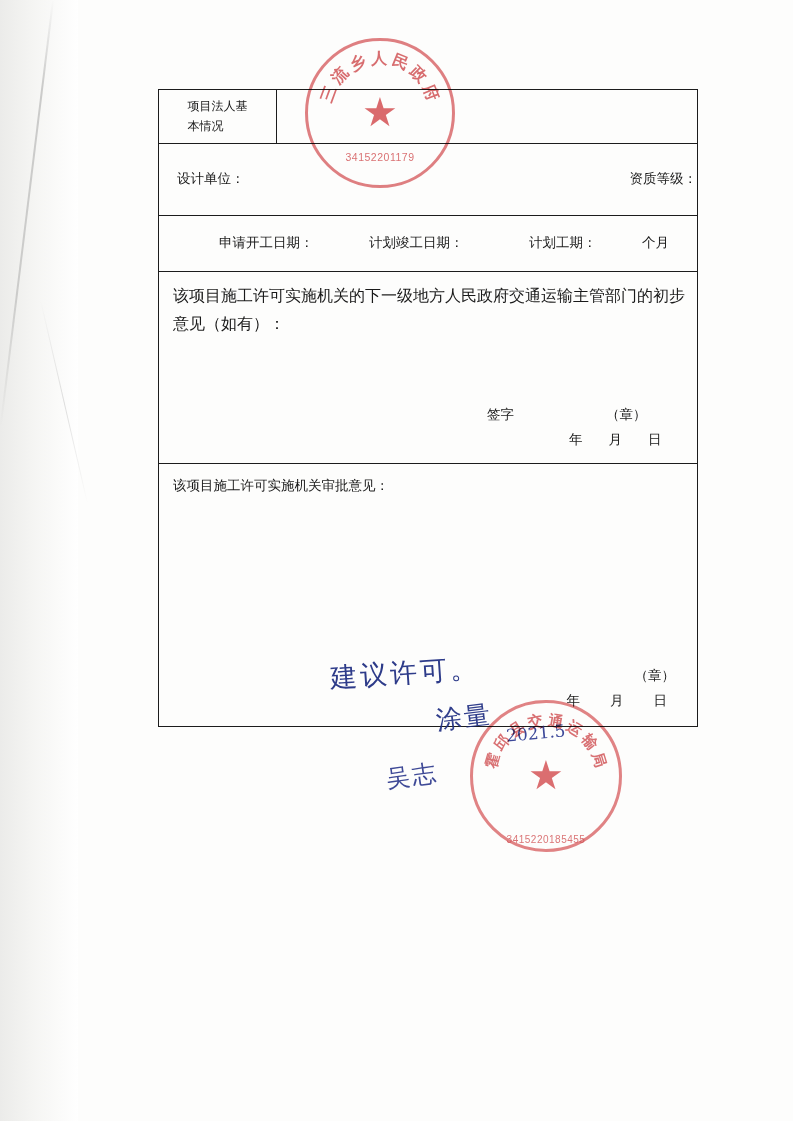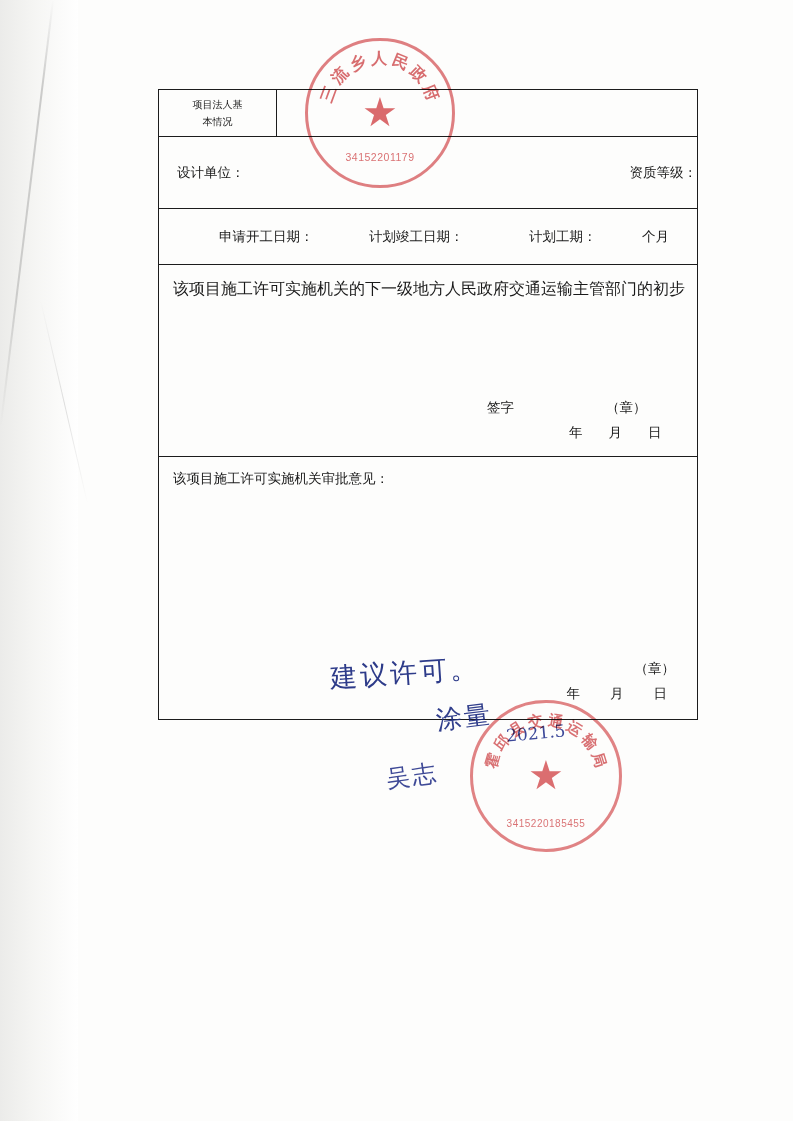--- a/index.html
+++ b/index.html
@@ -75,8 +75,7 @@
     display: flex;
     align-items: center;
     justify-content: center;
-    text-align: center;
-    font-size: 10px;
+    font-size: 12px;
     line-height: 1.7;
   }
   .cell-grow { flex: 1; }

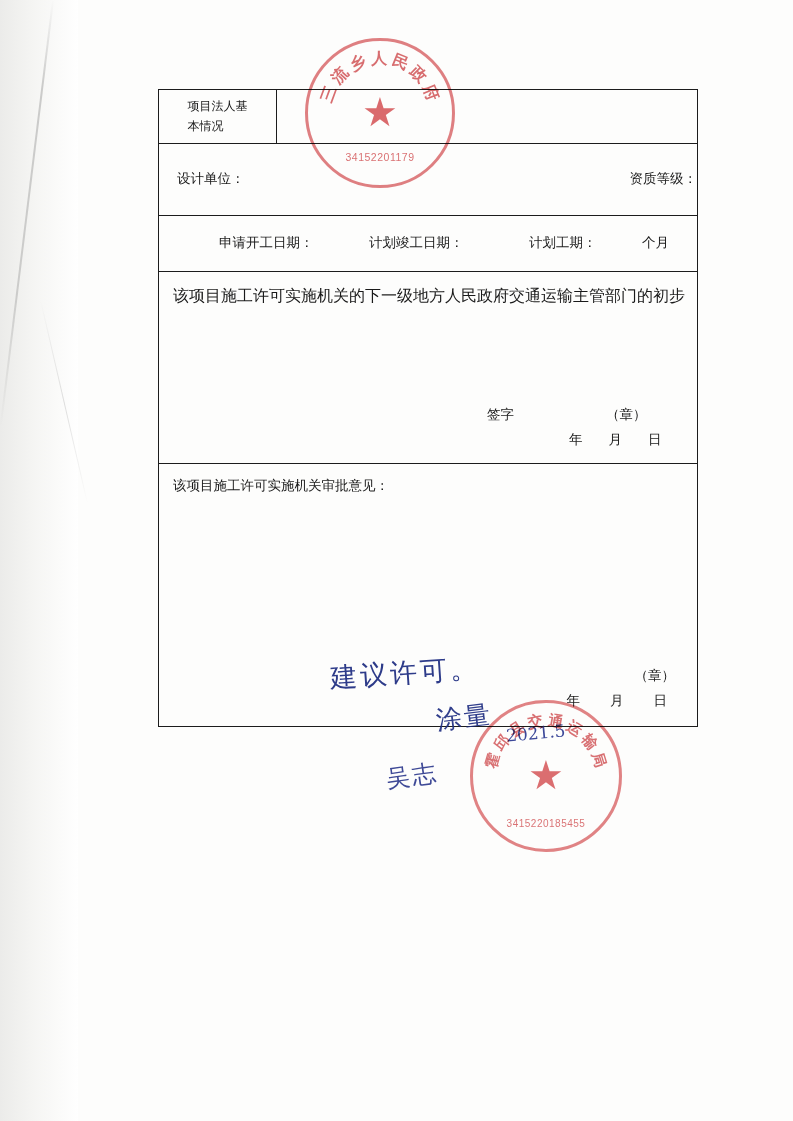--- a/index.html
+++ b/index.html
@@ -290,6 +290,7 @@
     <div class="cell cell-grow" style="padding:0;">
       <div class="opinion-text">
         <div>该项目施工许可实施机关的下一级地方人民政府交通运输主管部门的初步</div>
+        <div>意见（如有）：</div>
       </div>
       <div class="sign-block">
         <div class="sign-line-1">

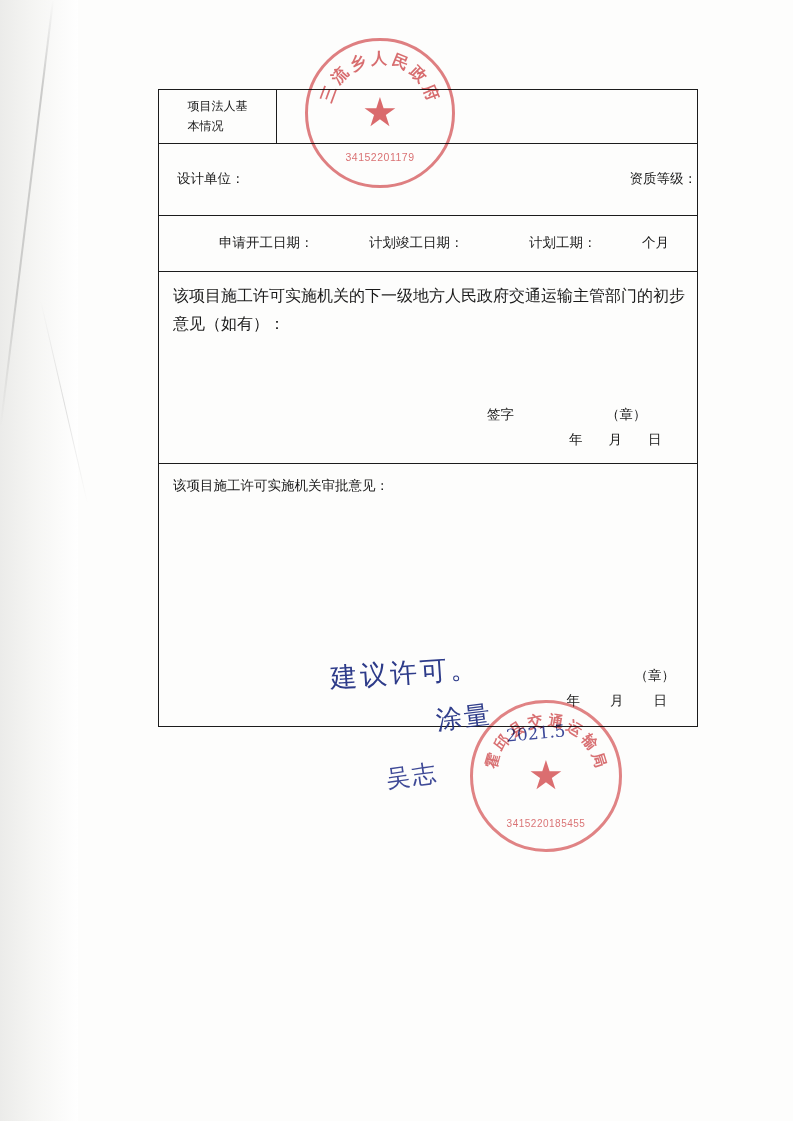--- a/index.html
+++ b/index.html
@@ -250,7 +250,7 @@
     font-family: "Liberation Sans", sans-serif;
     letter-spacing: .5px;
   }
-  .seal-bottom .seal-code { bottom: 20px; font-size: 10px; }
+  .seal-bottom .seal-code { bottom: 4px; font-size: 10px; }
 </style>
 </head>
 <body>

